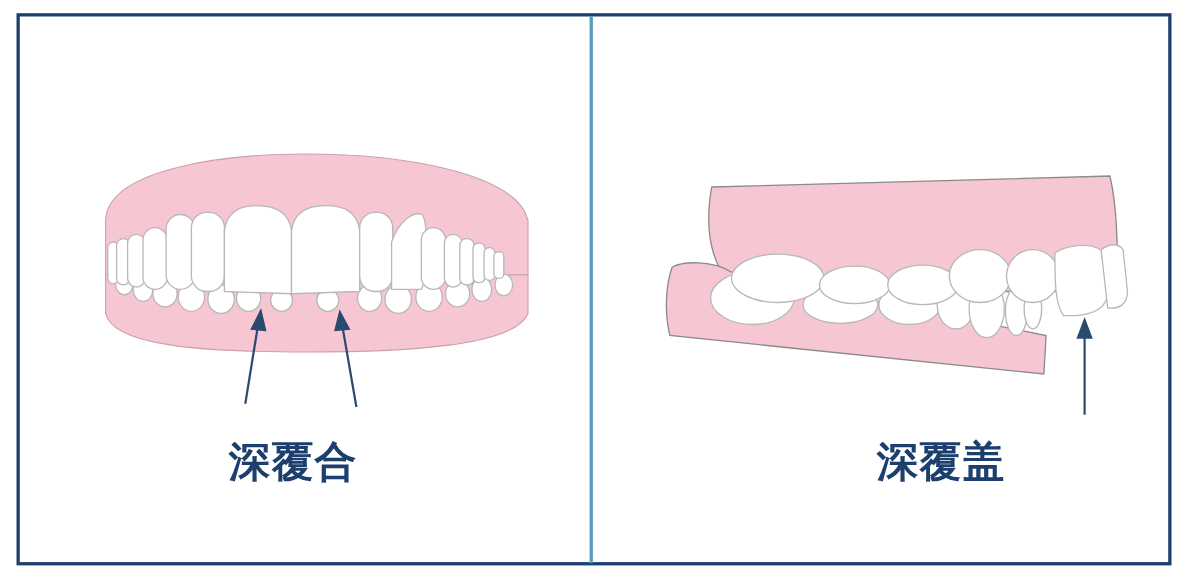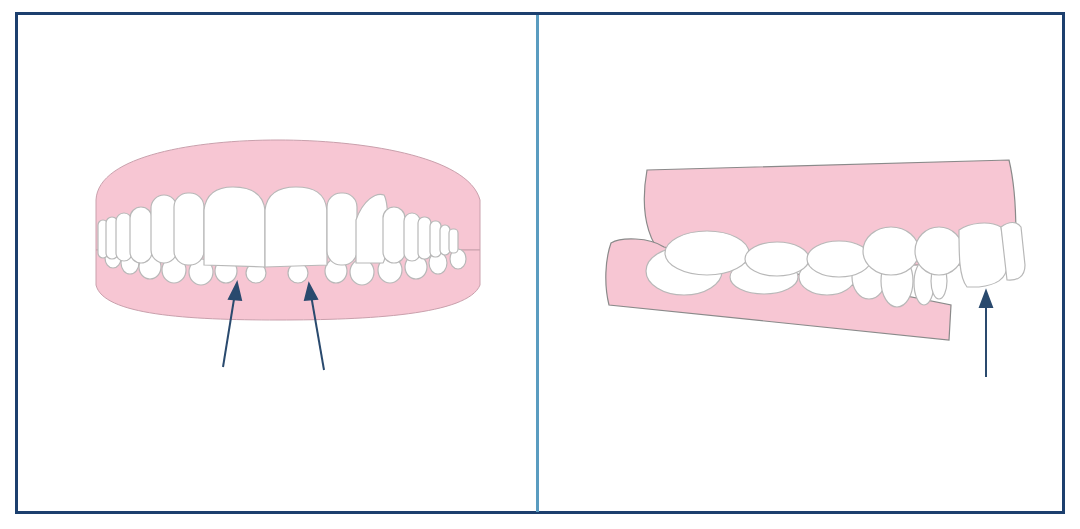--- a/index.html
+++ b/index.html
@@ -72,6 +72,7 @@
       <polygon points="291,269 287,285 299,284"></polygon>
     </g>
   </svg>
+  <div class="label left">深覆合</div>
 </div>
 
 <div class="panel right">

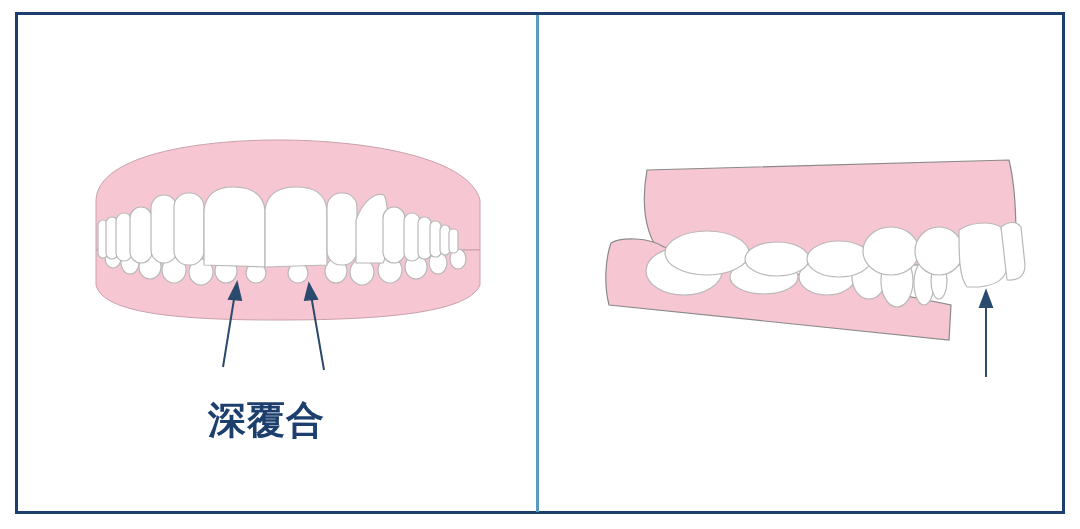--- a/index.html
+++ b/index.html
@@ -107,6 +107,7 @@
       <polygon points="447,276 441,292 453,292"></polygon>
     </g>
   </svg>
+  <div class="label right">深覆盖</div>
 </div>
 
 </body></html>

